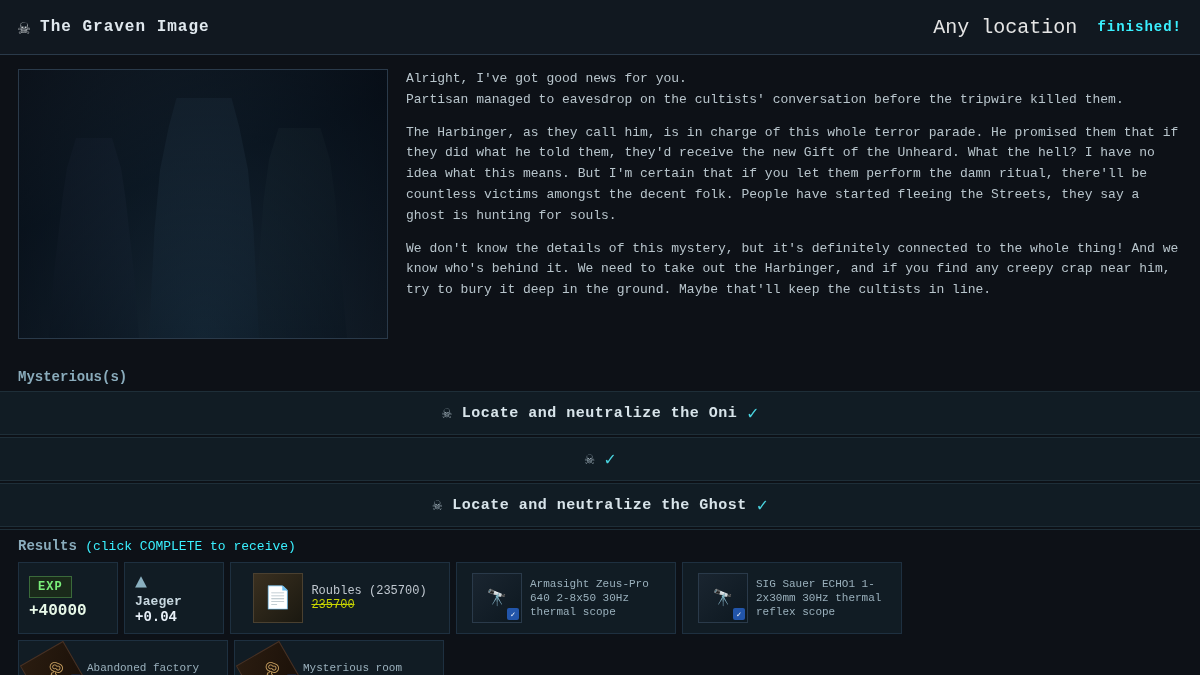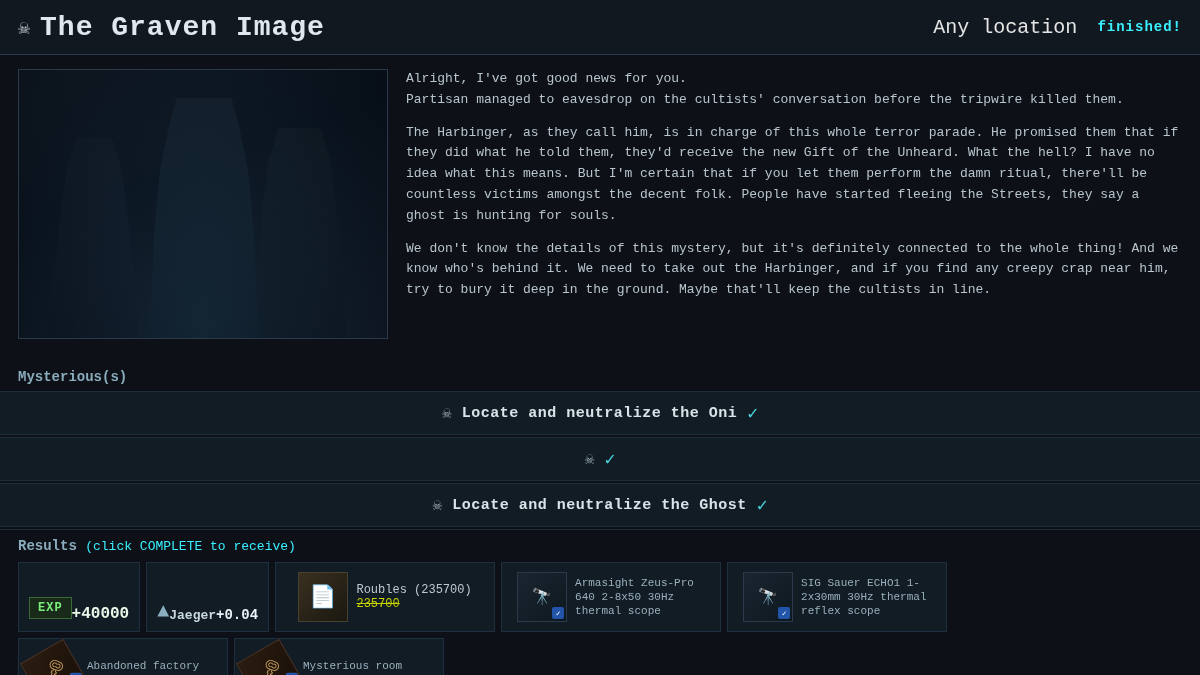--- a/index.html
+++ b/index.html
@@ -28,7 +28,7 @@
       gap: 10px;
     }
     .header-title {
-      font-size: 28px;
+      font-size: 16px;
       font-weight: bold;
       color: #e0e8ee;
       letter-spacing: 1px;

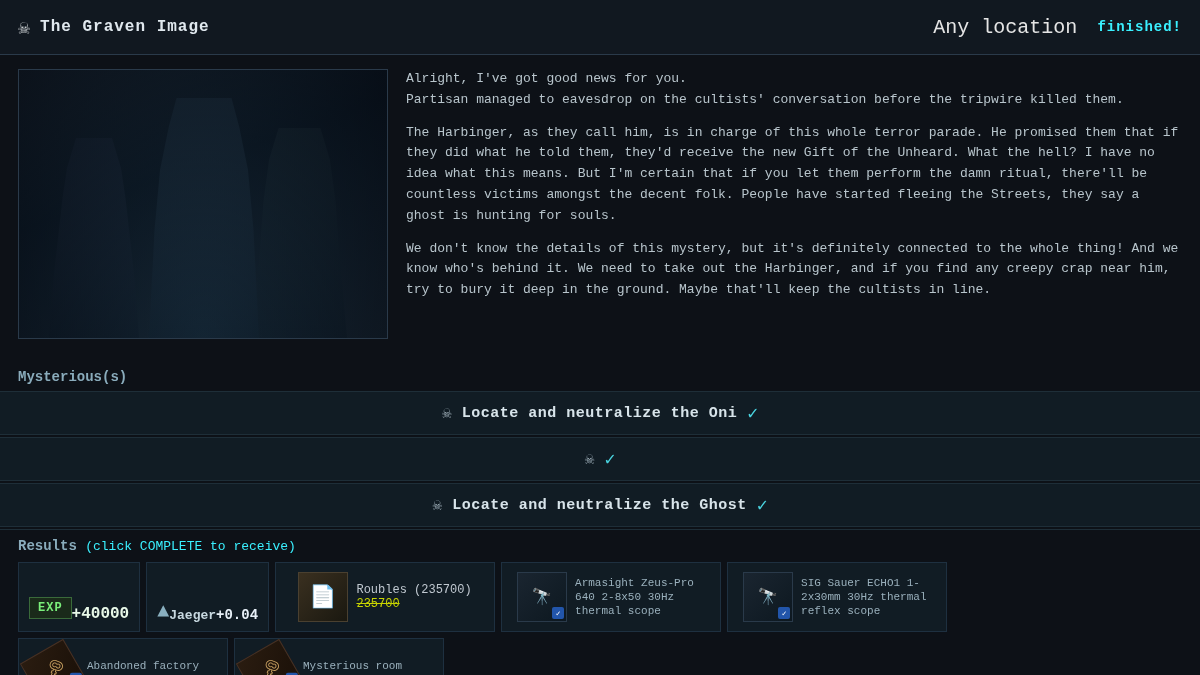--- a/index.html
+++ b/index.html
@@ -192,7 +192,8 @@
       border: 1px solid #1e3040;
       padding: 8px 10px;
       display: flex;
-      align-items: flex-end;
+      flex-direction: column;
+      align-items: flex-start;
       justify-content: center;
       min-width: 100px;
       min-height: 70px;

